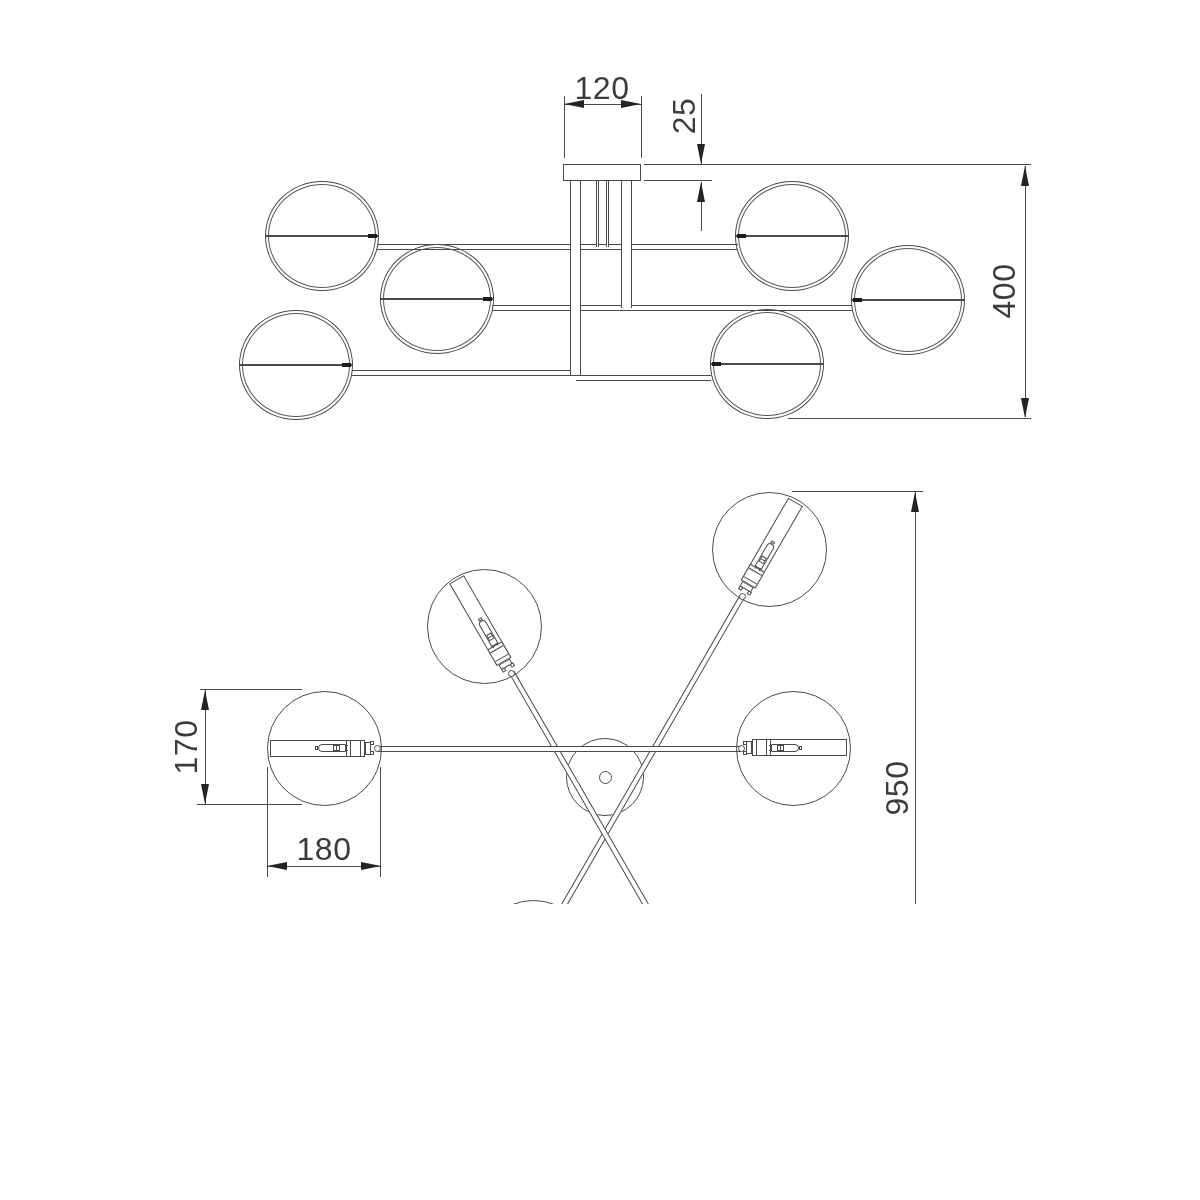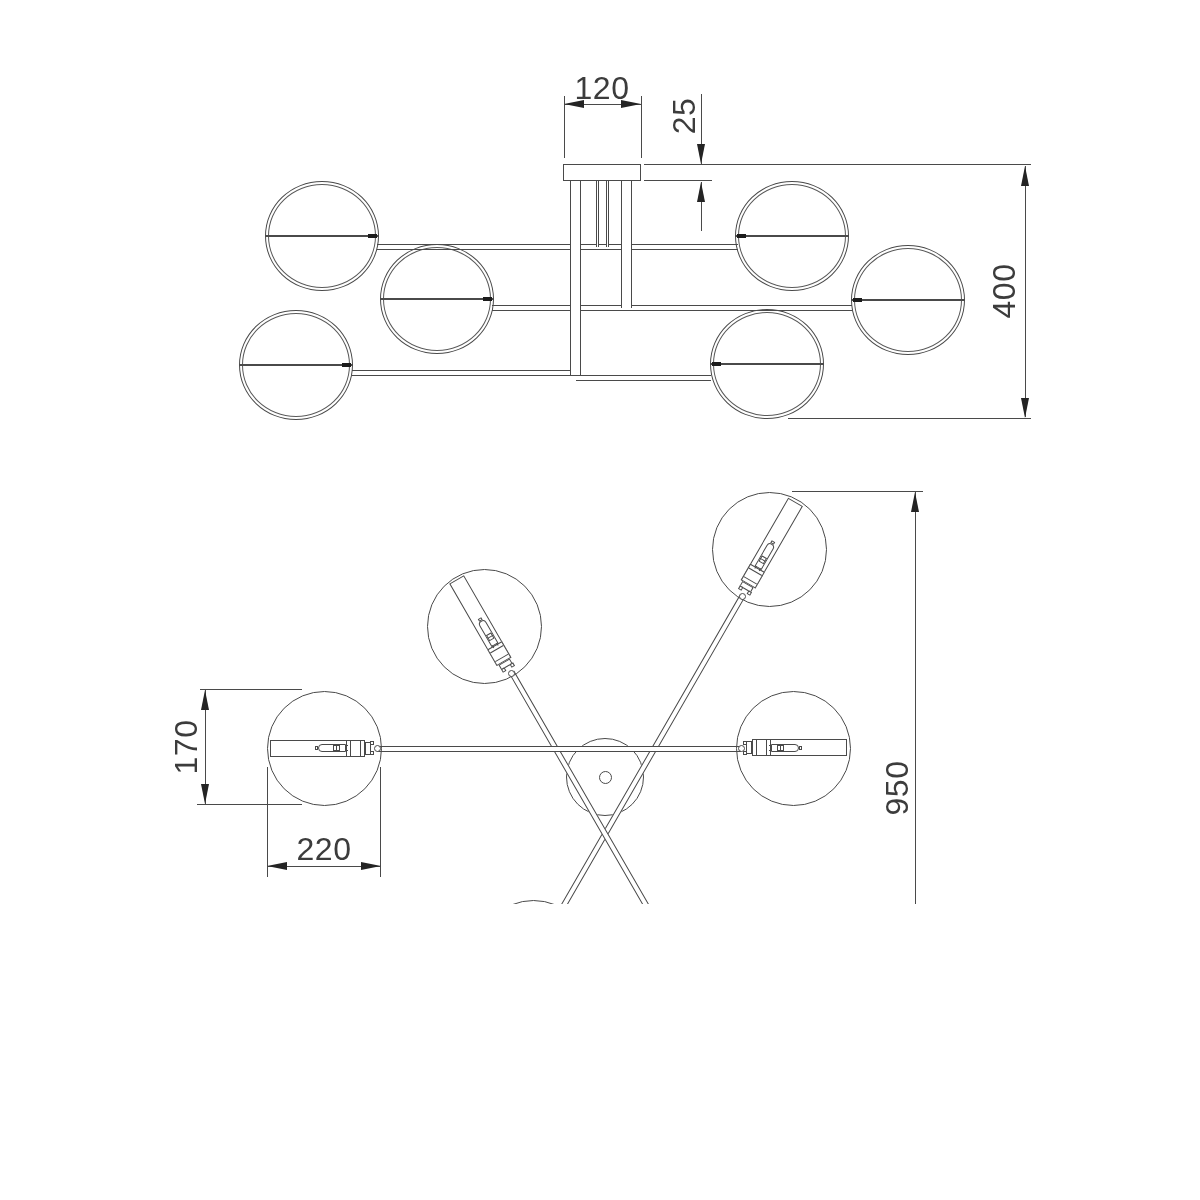--- a/index.html
+++ b/index.html
@@ -172,7 +172,7 @@
   <div class="dim-label rot" style="left:684px;top:116px">25</div>
   <div class="dim-label rot" style="left:1004px;top:291px">400</div>
   <div class="dim-label rot" style="left:186px;top:747px">170</div>
-  <div class="dim-label" style="left:324px;top:849px">220</div>
+  <div class="dim-label" style="left:324px;top:849px">180</div>
   <div class="dim-label rot" style="left:897px;top:788px">950</div>
 <div class="ln" style="left:563.5px;top:96px;width:1px;height:62px;"></div>
     <div class="ln" style="left:640.5px;top:96px;width:1px;height:62px;"></div>

